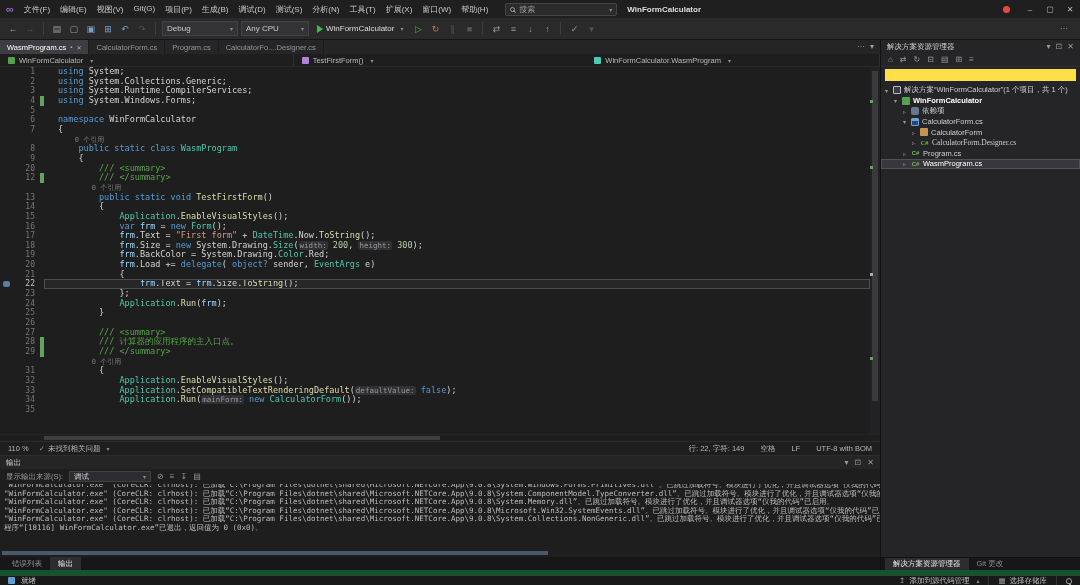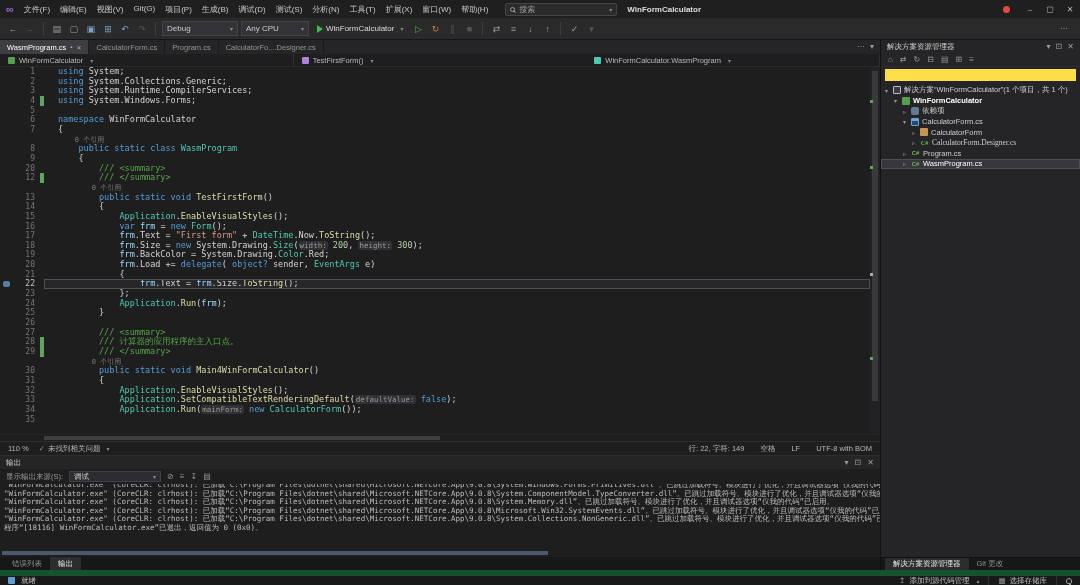--- a/index.html
+++ b/index.html
@@ -278,7 +278,6 @@
             <div class="crow"><span class="bpm"></span><span class="lnum">28</span><span class="chgbar on"></span><span class="ccode"><span class="tok-c">        /// 计算器的应用程序的主入口点。</span></span></div>
             <div class="crow"><span class="bpm"></span><span class="lnum">29</span><span class="chgbar on"></span><span class="ccode"><span class="tok-c">        /// &lt;/summary&gt;</span></span></div>
             <div class="crow"><span class="bpm"></span><span class="lnum"></span><span class="chgbar"></span><span class="ccode"><span class="codelens">        0 个引用</span></span></div>
-            <div class="crow"><span class="bpm"></span><span class="lnum">30</span><span class="chgbar"></span><span class="ccode"><span class="tok-p">        </span><span class="tok-k">public static void</span><span class="tok-m"> Main4WinFormCalculator</span><span class="tok-p">()</span></span></div>
             <div class="crow"><span class="bpm"></span><span class="lnum">31</span><span class="chgbar"></span><span class="ccode"><span class="tok-p">        {</span></span></div>
             <div class="crow"><span class="bpm"></span><span class="lnum">32</span><span class="chgbar"></span><span class="ccode"><span class="tok-p">            </span><span class="tok-t">Application</span><span class="tok-p">.</span><span class="tok-m">EnableVisualStyles</span><span class="tok-p">();</span></span></div>
             <div class="crow"><span class="bpm"></span><span class="lnum">33</span><span class="chgbar"></span><span class="ccode"><span class="tok-p">            </span><span class="tok-t">Application</span><span class="tok-p">.</span><span class="tok-m">SetCompatibleTextRenderingDefault</span><span class="tok-p">(</span><span class="tok-h">defaultValue:</span><span class="tok-k"> false</span><span class="tok-p">);</span></span></div>

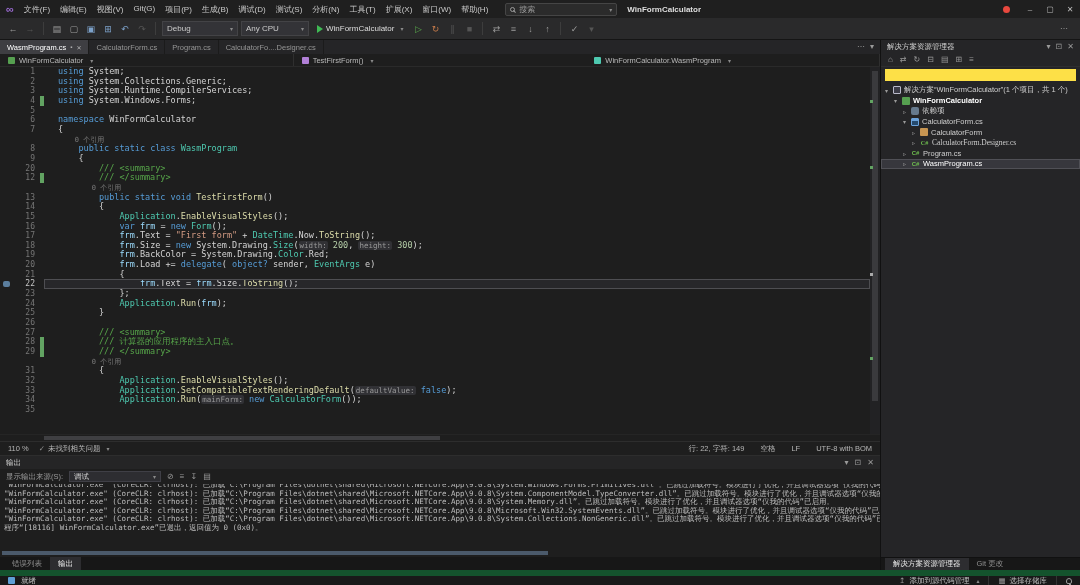--- a/index.html
+++ b/index.html
@@ -82,7 +82,7 @@
   .out-head{height:13px;display:flex;align-items:center;padding:0 6px;font-size:7.5px;color:#d0d0d0;background:#252526;flex:none;}
   .out-head-icons{margin-left:auto;display:flex;gap:6px;color:#9a9a9a;}
   .out-controls{height:15px;display:flex;align-items:center;gap:6px;padding:0 6px;font-size:7.5px;color:#9a9a9a;flex:none;}
-  .out-combo{width:92px;height:11px;background:#2d2d31;border:1px solid #3f3f46;display:flex;align-items:center;justify-content:space-between;padding:0 4px;color:#cfcfcf;}
+  .out-combo{width:82px;height:11px;background:#2d2d31;border:1px solid #3f3f46;display:flex;align-items:center;justify-content:space-between;padding:0 4px;color:#cfcfcf;}
   .gicon{color:#9a9a9a;font-size:8px;line-height:1;}
   .out-lines{flex:1;overflow:hidden;font-family:"DejaVu Sans Mono",monospace;font-size:7.5px;line-height:8.6px;color:#bdbdbd;padding-left:4px;white-space:pre;}
   .out-line:first-child{margin-top:-3px;}

